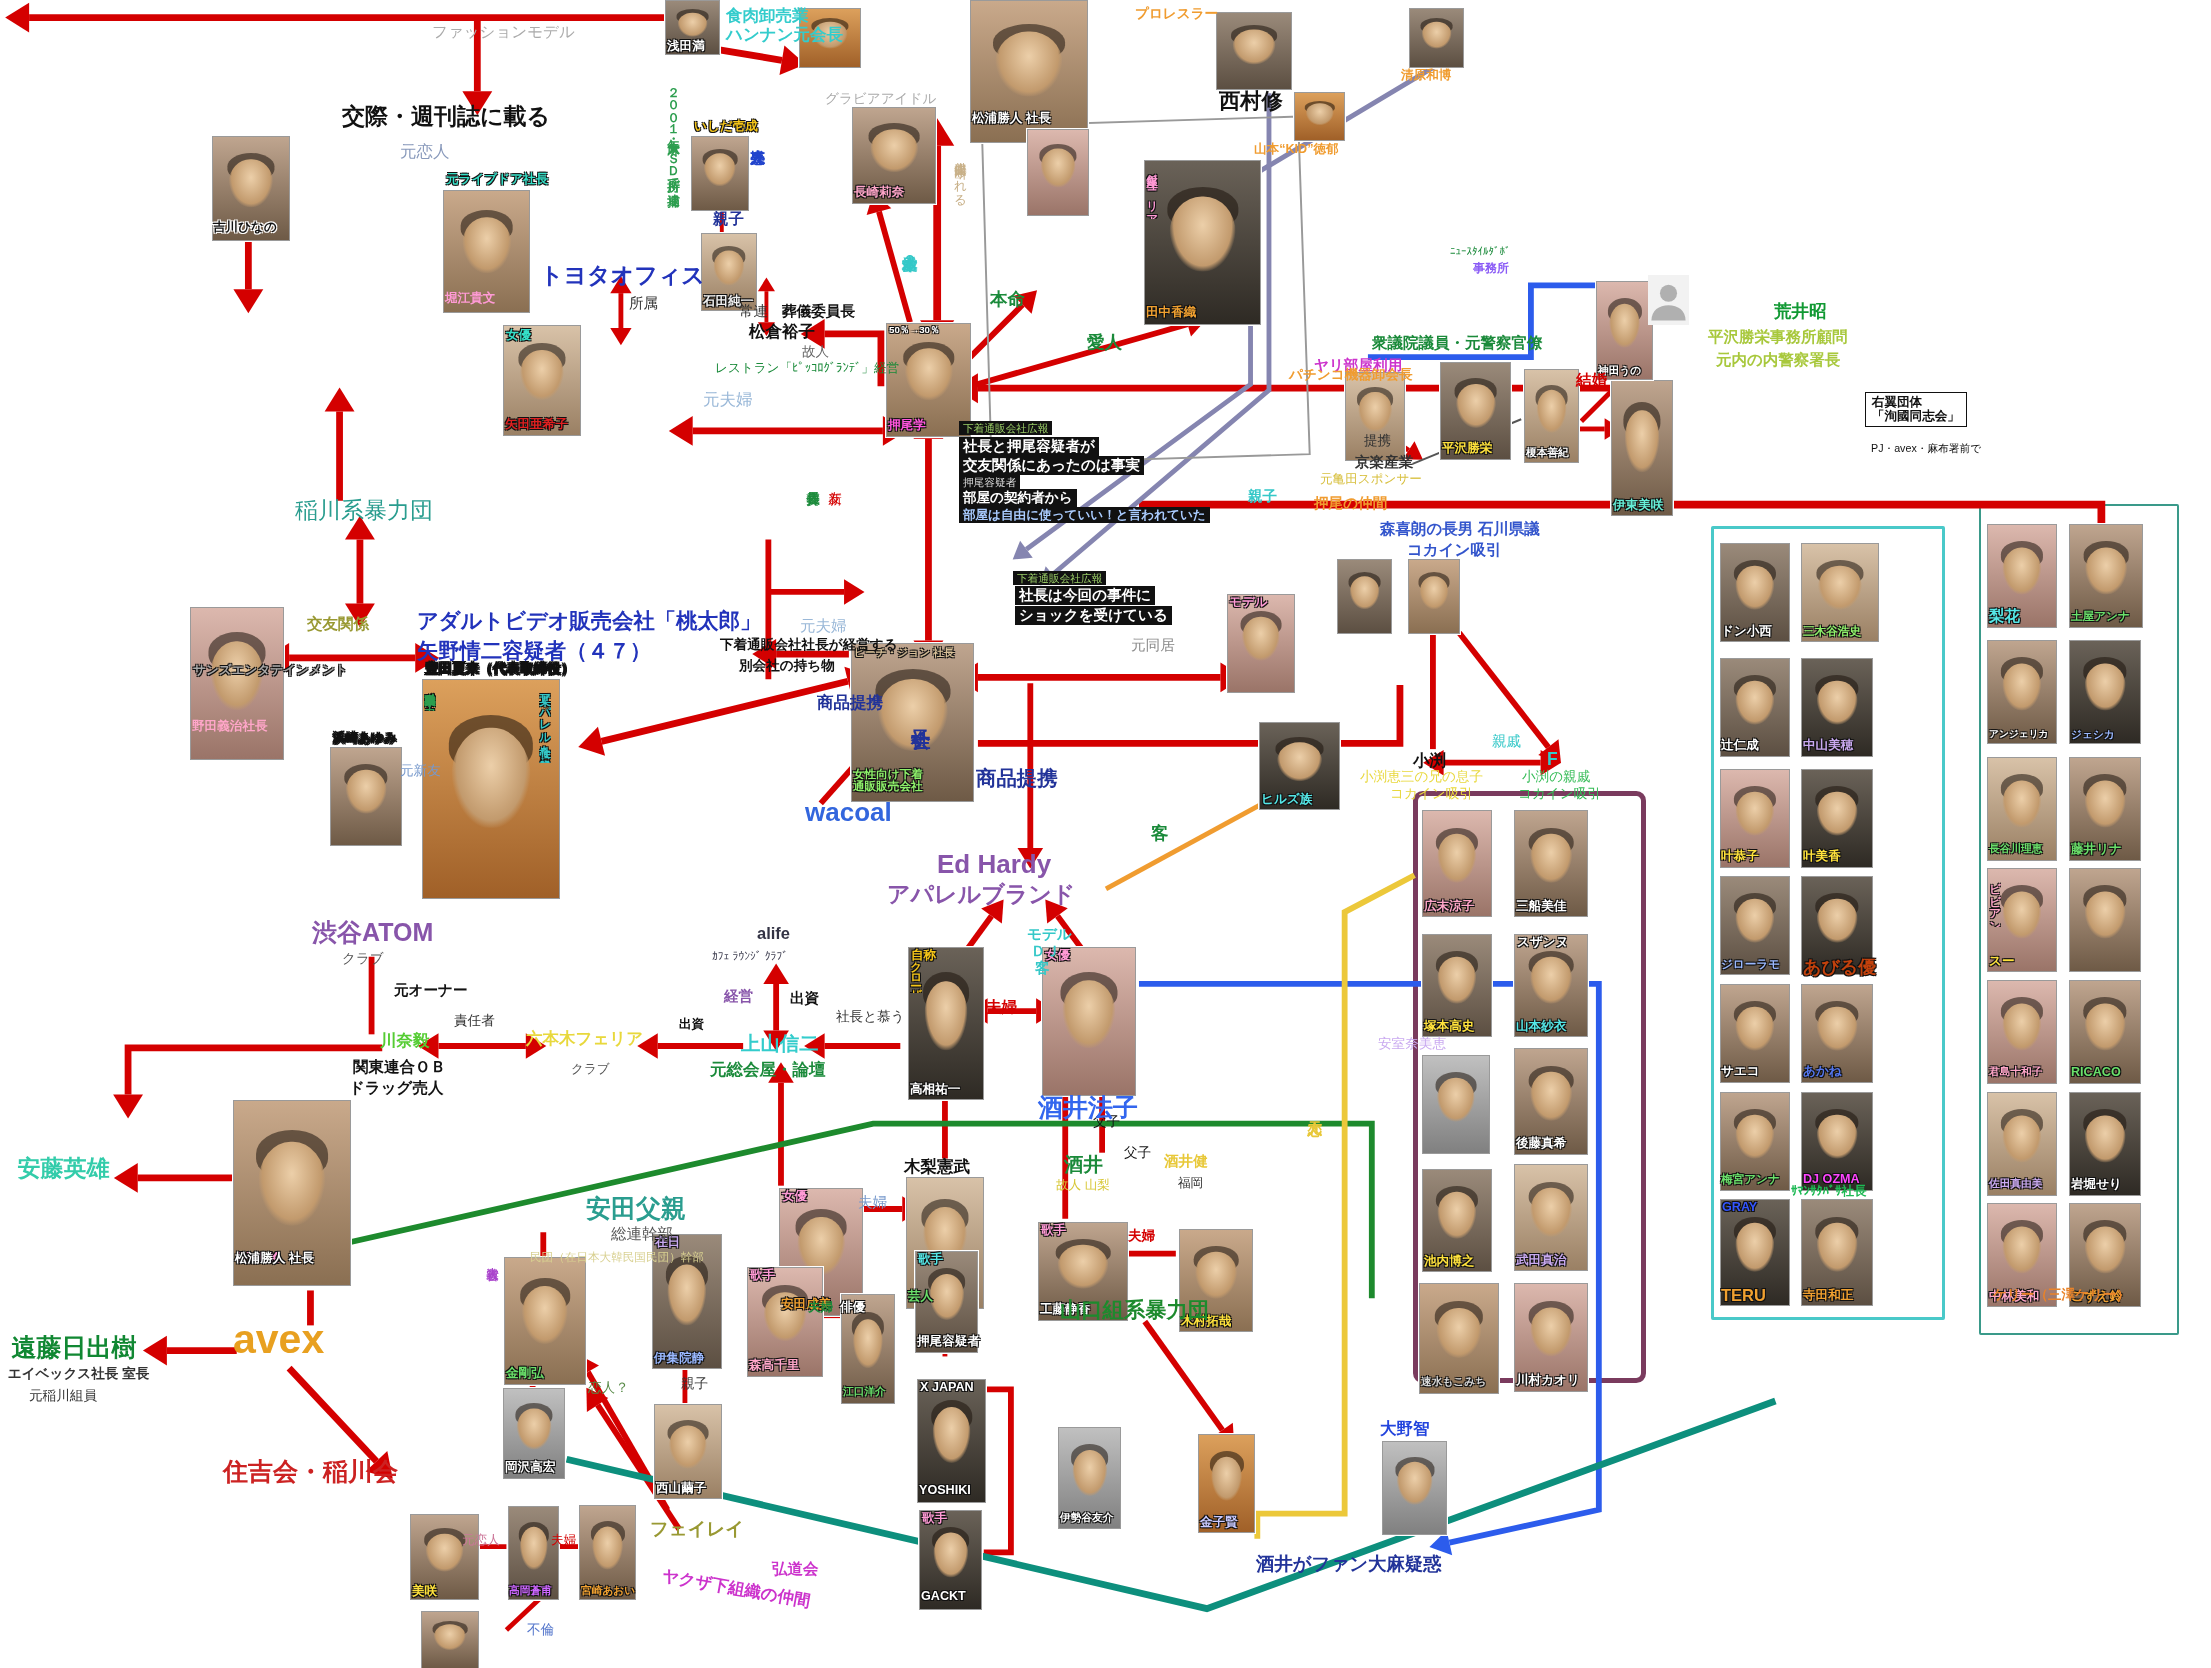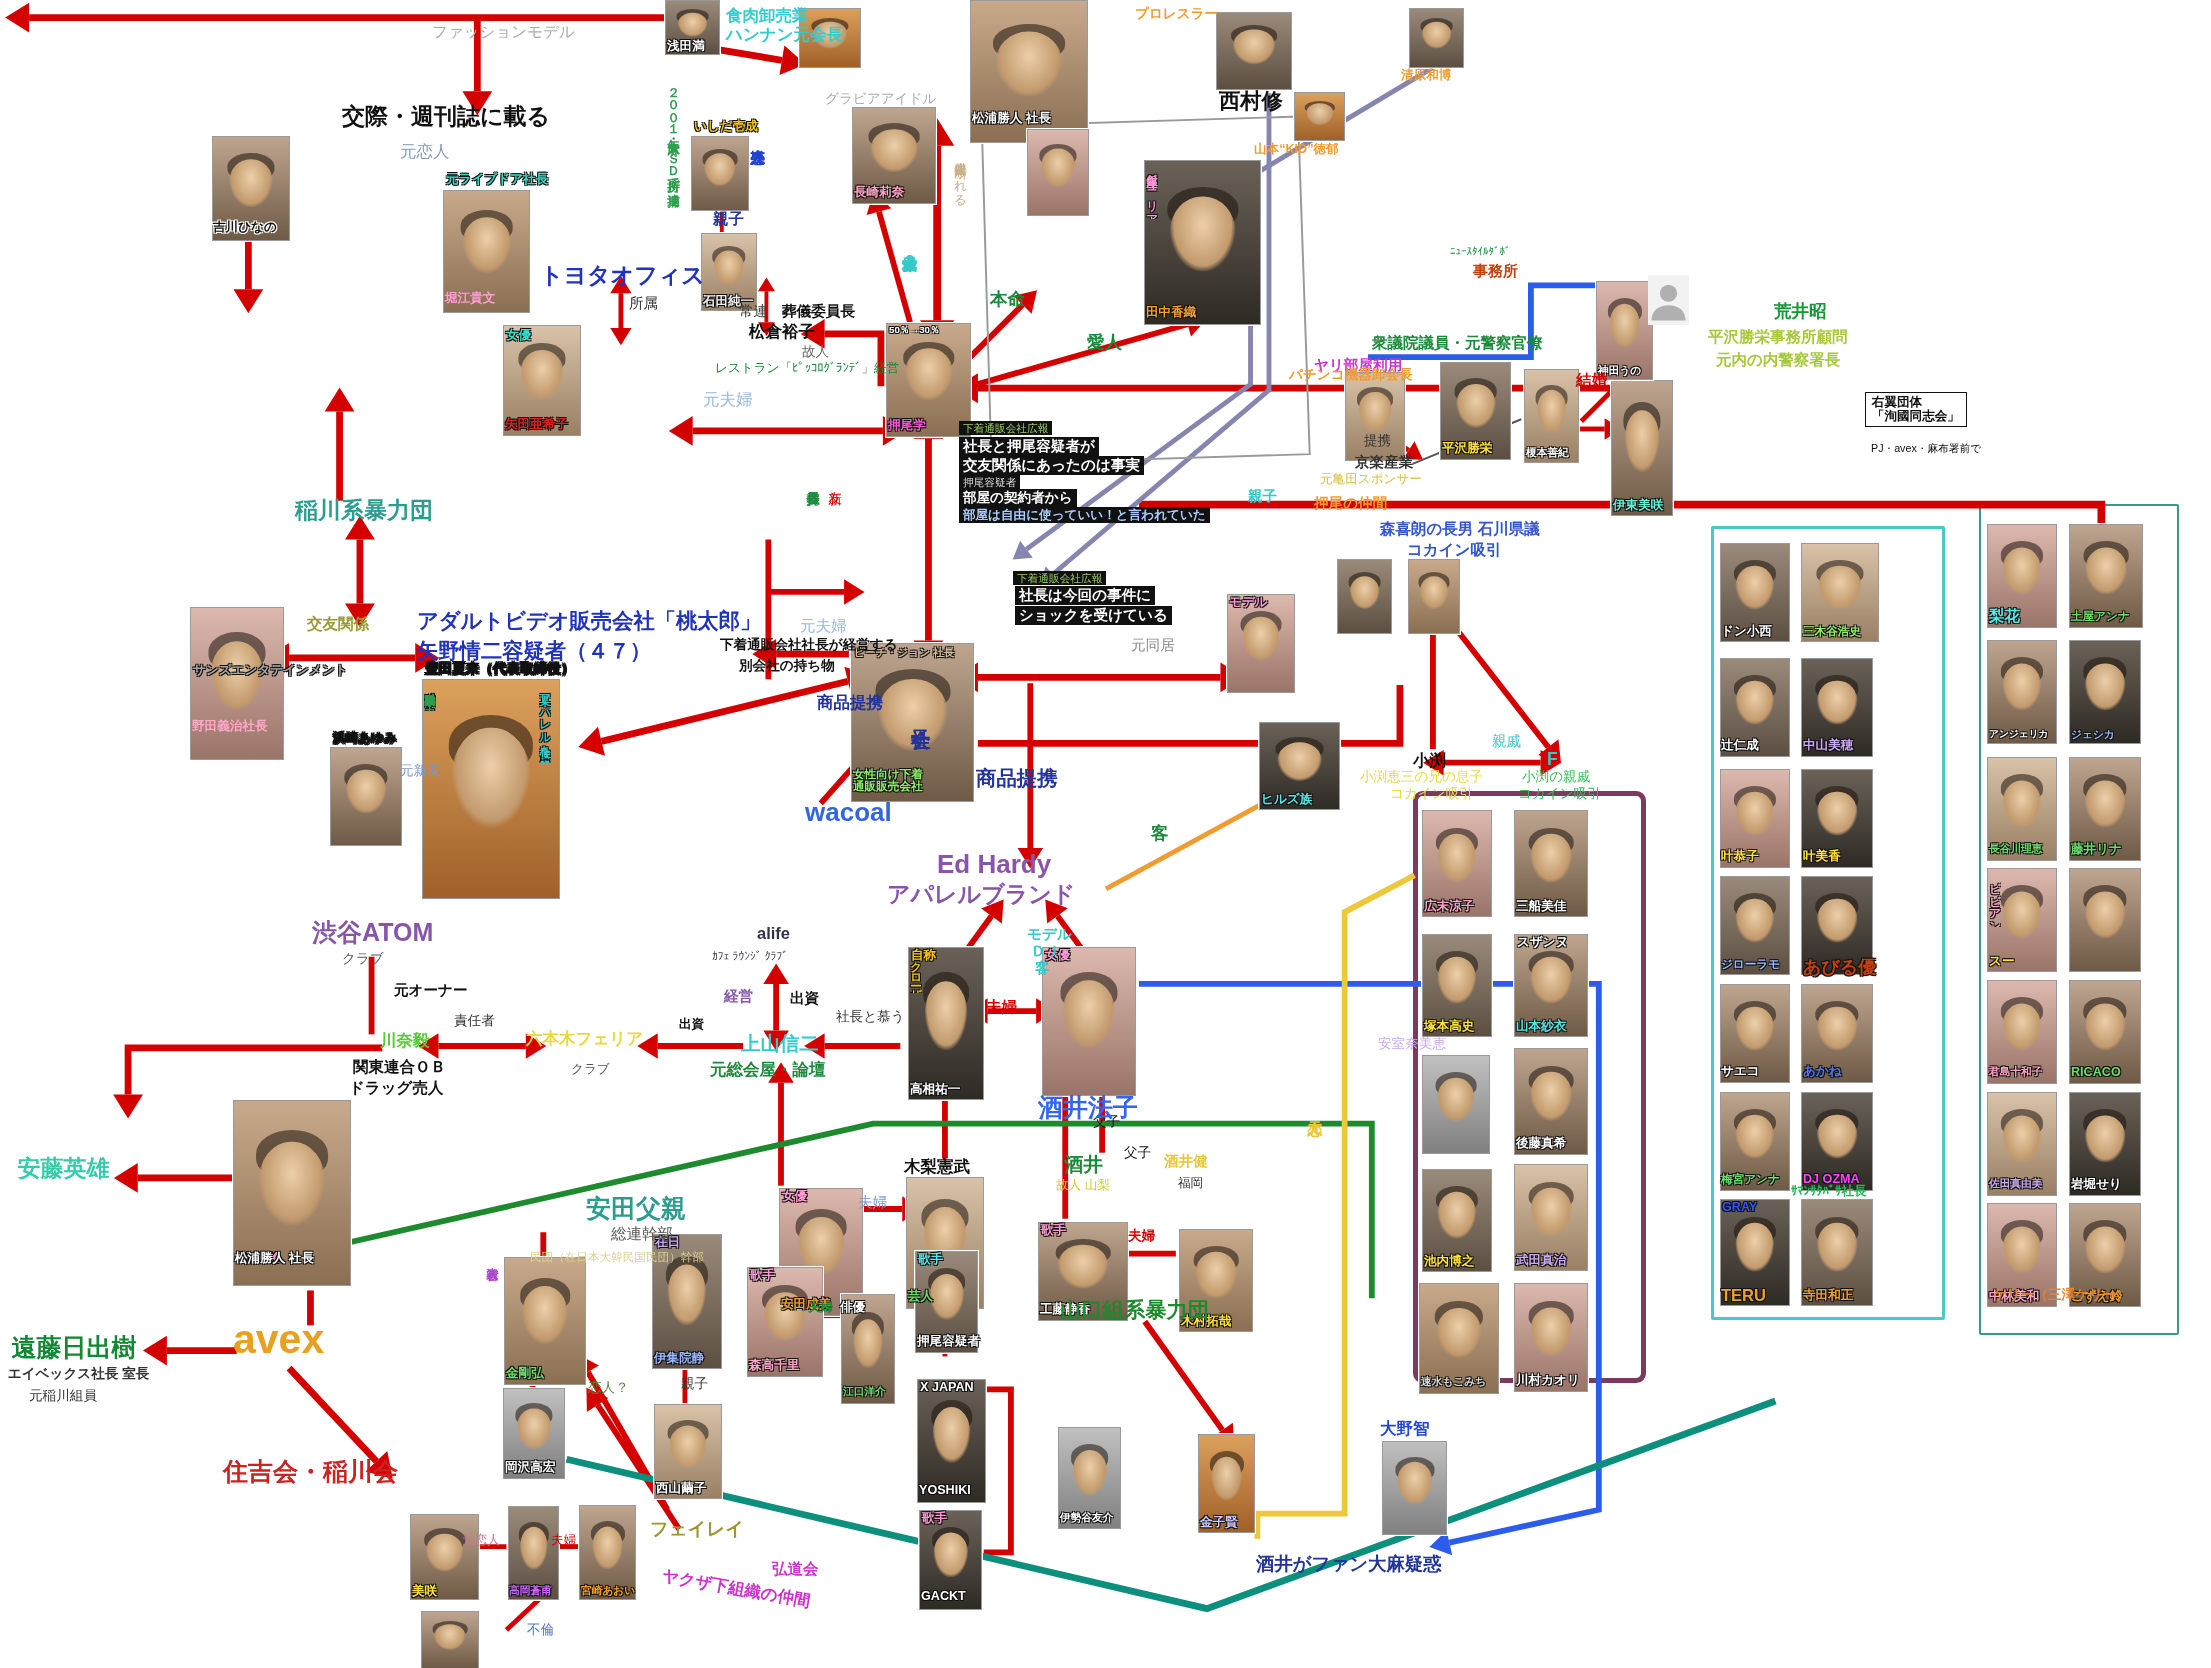--- a/index.html
+++ b/index.html
@@ -662,7 +662,7 @@
     <div class="lbl" style="left: 1401px; top: 68px; color: rgb(240, 156, 48); font-size: 12.6px; font-weight: bold;">清原和博</div>
     <div class="lbl" style="left: 1254px; top: 142px; color: rgb(240, 156, 48); font-size: 12.6px; font-weight: bold;">山本“KID”徳郁</div>
     <div class="lbl" style="left: 1450px; top: 245px; color: rgb(26, 138, 58); font-size: 11px;">ﾆｭｰｽﾀｲﾙﾀﾞﾎﾞ</div>
-    <div class="lbl" style="left: 1473px; top: 262px; color: #c2410c; font-size: 15px; font-weight: bold; text-align: right;">事務所</div>
+    <div class="lbl" style="left: 1473px; top: 262px; color: #8b5cf6; font-size: 12px; font-weight: bold; text-align: right;">事務所</div>
     <div class="lbl" style="left: 1314px; top: 357px; color: rgb(204, 51, 204); font-size: 14.6px; font-weight: bold;">ヤリ部屋利用</div>
     <div class="lbl" style="left: 1774px; top: 301px; color: rgb(17, 153, 51); font-size: 17.5px; font-weight: bold;">荒井昭</div>
     <div class="lbl" style="left: 1708px; top: 328px; color: rgb(168, 200, 60); font-size: 15.5px; font-weight: bold;">平沢勝栄事務所顧問</div>

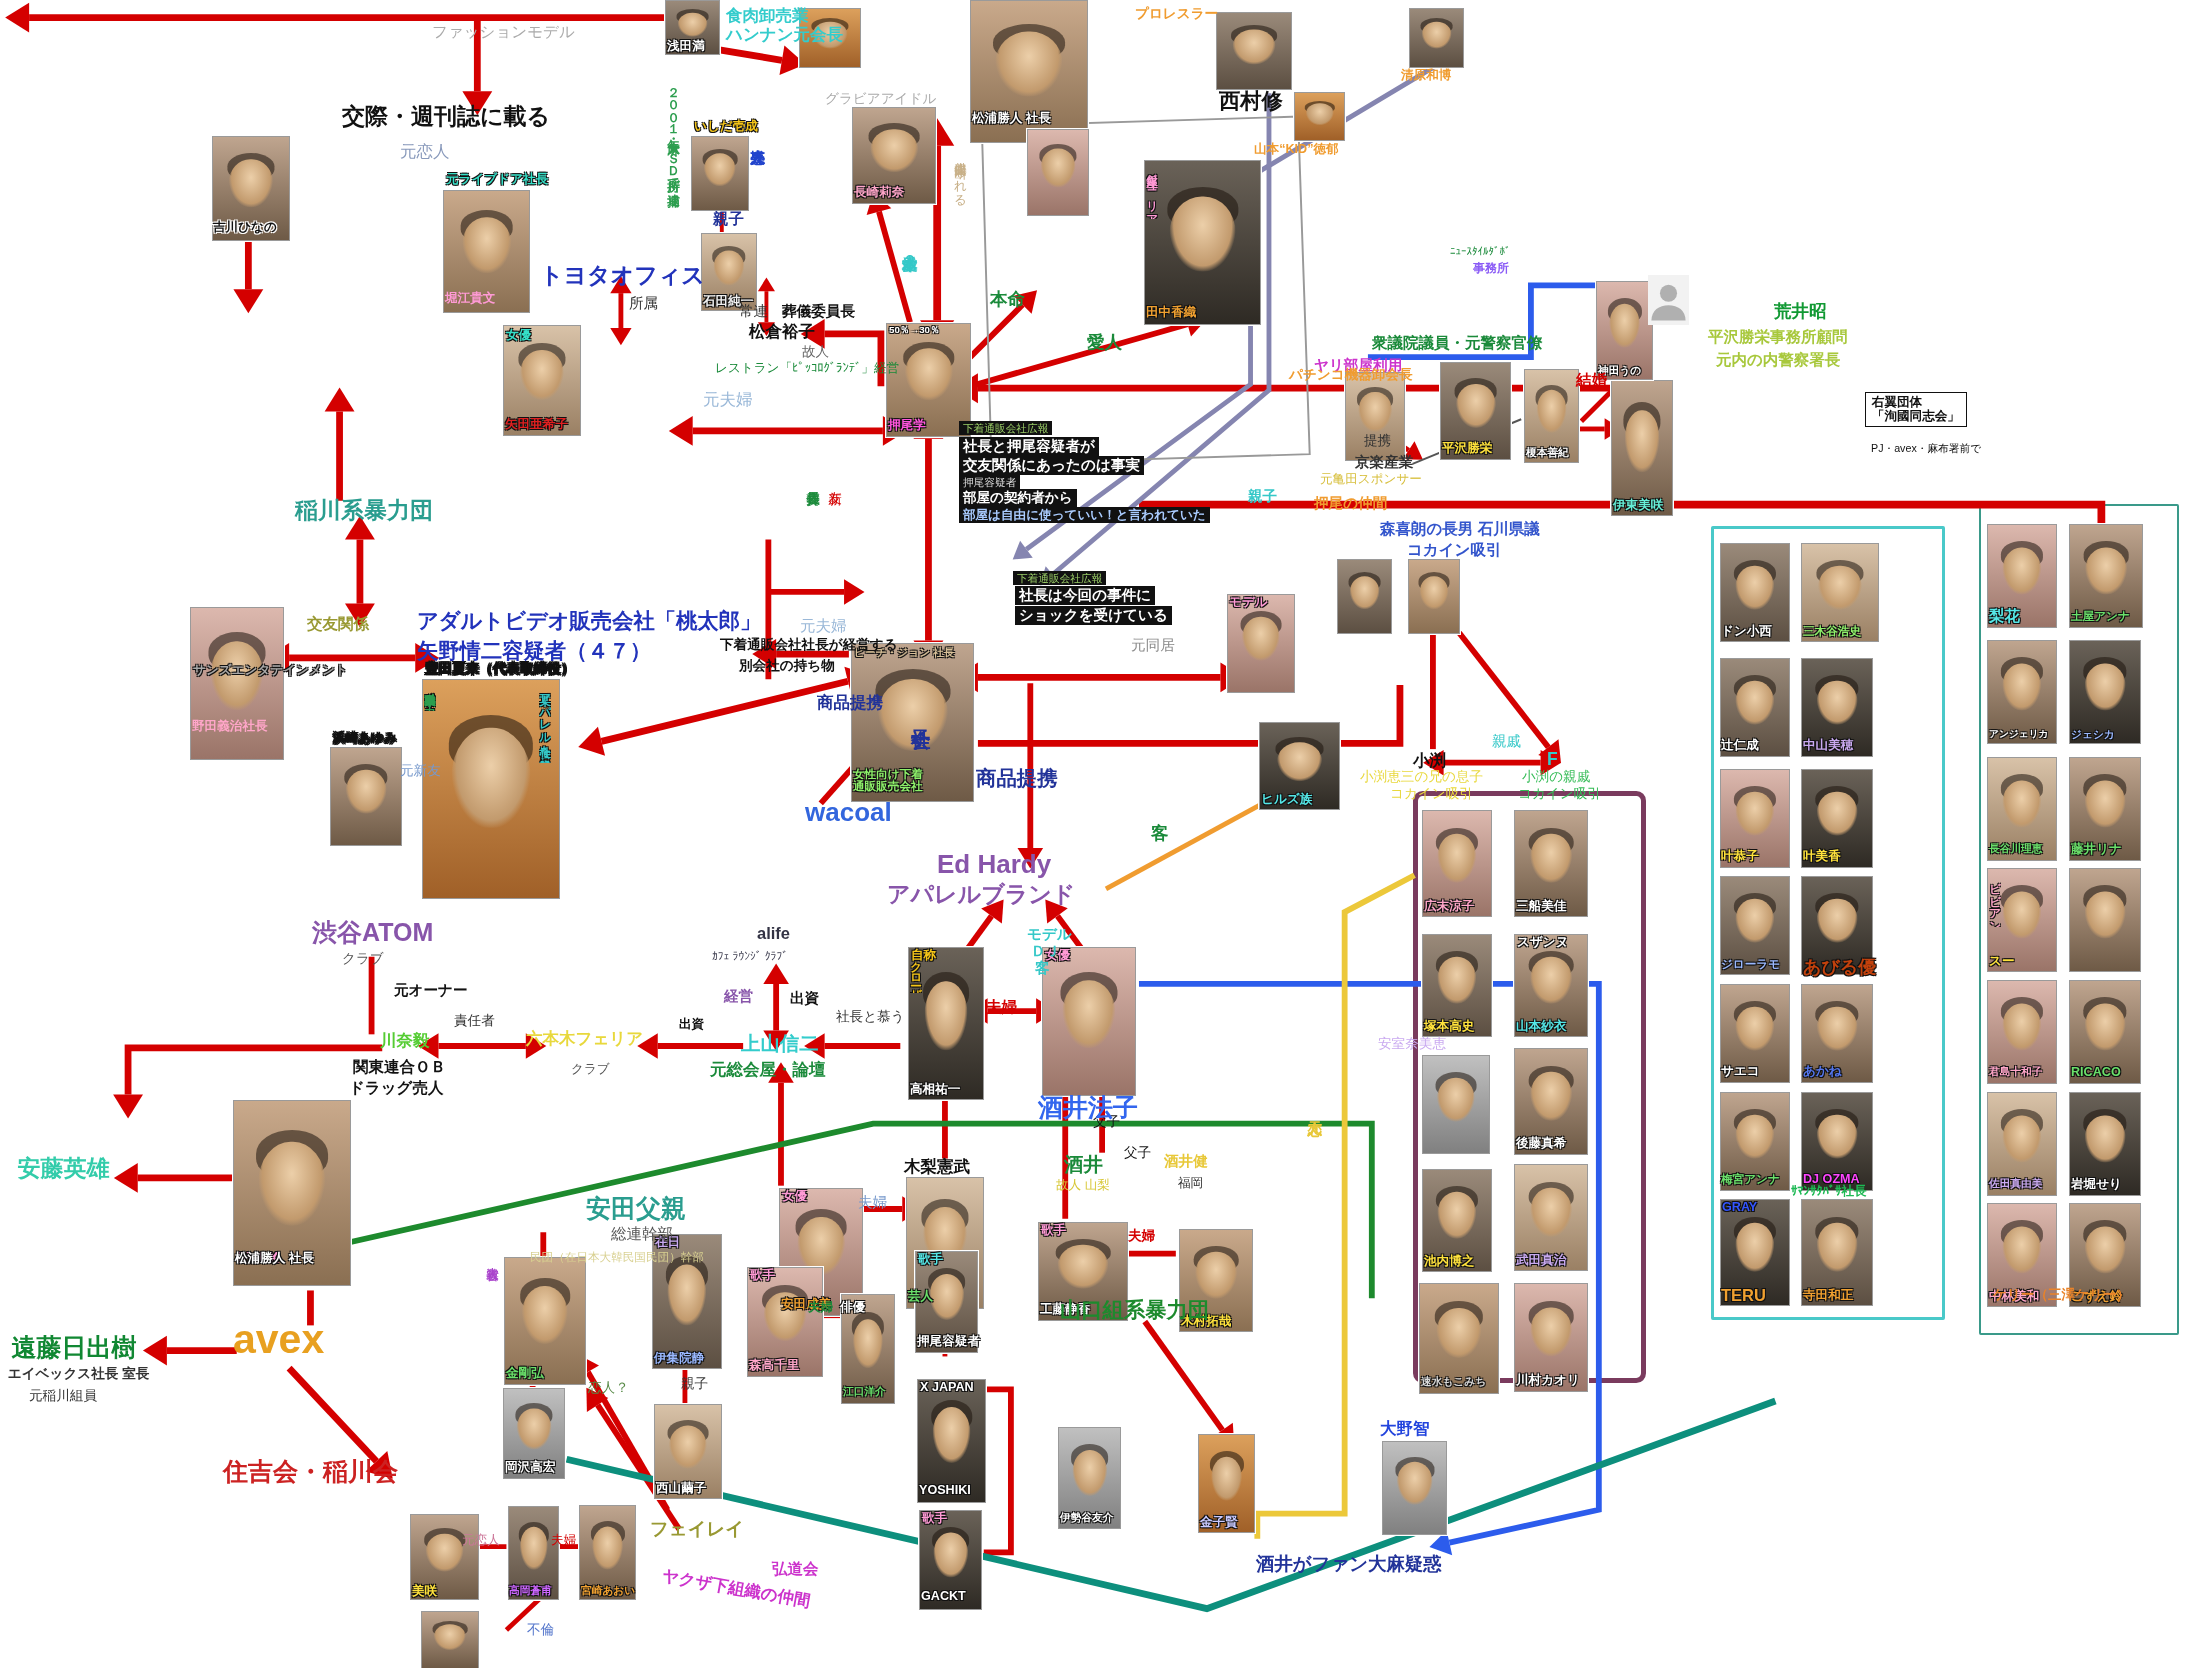--- a/index.html
+++ b/index.html
@@ -754,7 +754,7 @@
     <div class="lbl" style="left: 233px; top: 1316px; color: rgb(232, 160, 32); font-size: 41px; font-weight: bold;">avex</div>
     <div class="lbl" style="left: 223px; top: 1457px; color: rgb(204, 34, 34); font-size: 25px; font-weight: bold;">住吉会・稲川会</div>
     <div class="lbl v" style="left: 485px; top: 1258px; color: rgb(170, 68, 204); font-size: 12.6px;">殺人被害者</div>
-    <div class="lbl" style="left: 295px; top: 497px; color: rgb(42, 157, 143); font-size: 23px; font-weight: bold;">稲川系暴力団</div>
+    <div class="lbl" style="left: 295px; top: 497px; color: rgb(42, 157, 143); font-size: 23px; font-weight: normal;">稲川系暴力団</div>
     <div class="lbl" style="left: 307px; top: 615px; color: rgb(153, 153, 51); font-size: 15.5px; font-weight: bold;">交友関係</div>
     <div class="lbl" style="left: 417px; top: 609px; color: rgb(34, 51, 187); font-size: 21.3px; font-weight: bold;">アダルトビデオ販売会社「桃太郎」</div>
     <div class="lbl" style="left: 417px; top: 639px; color: rgb(34, 51, 187); font-size: 21.3px; font-weight: bold;">矢野情二容疑者（４７）</div>

